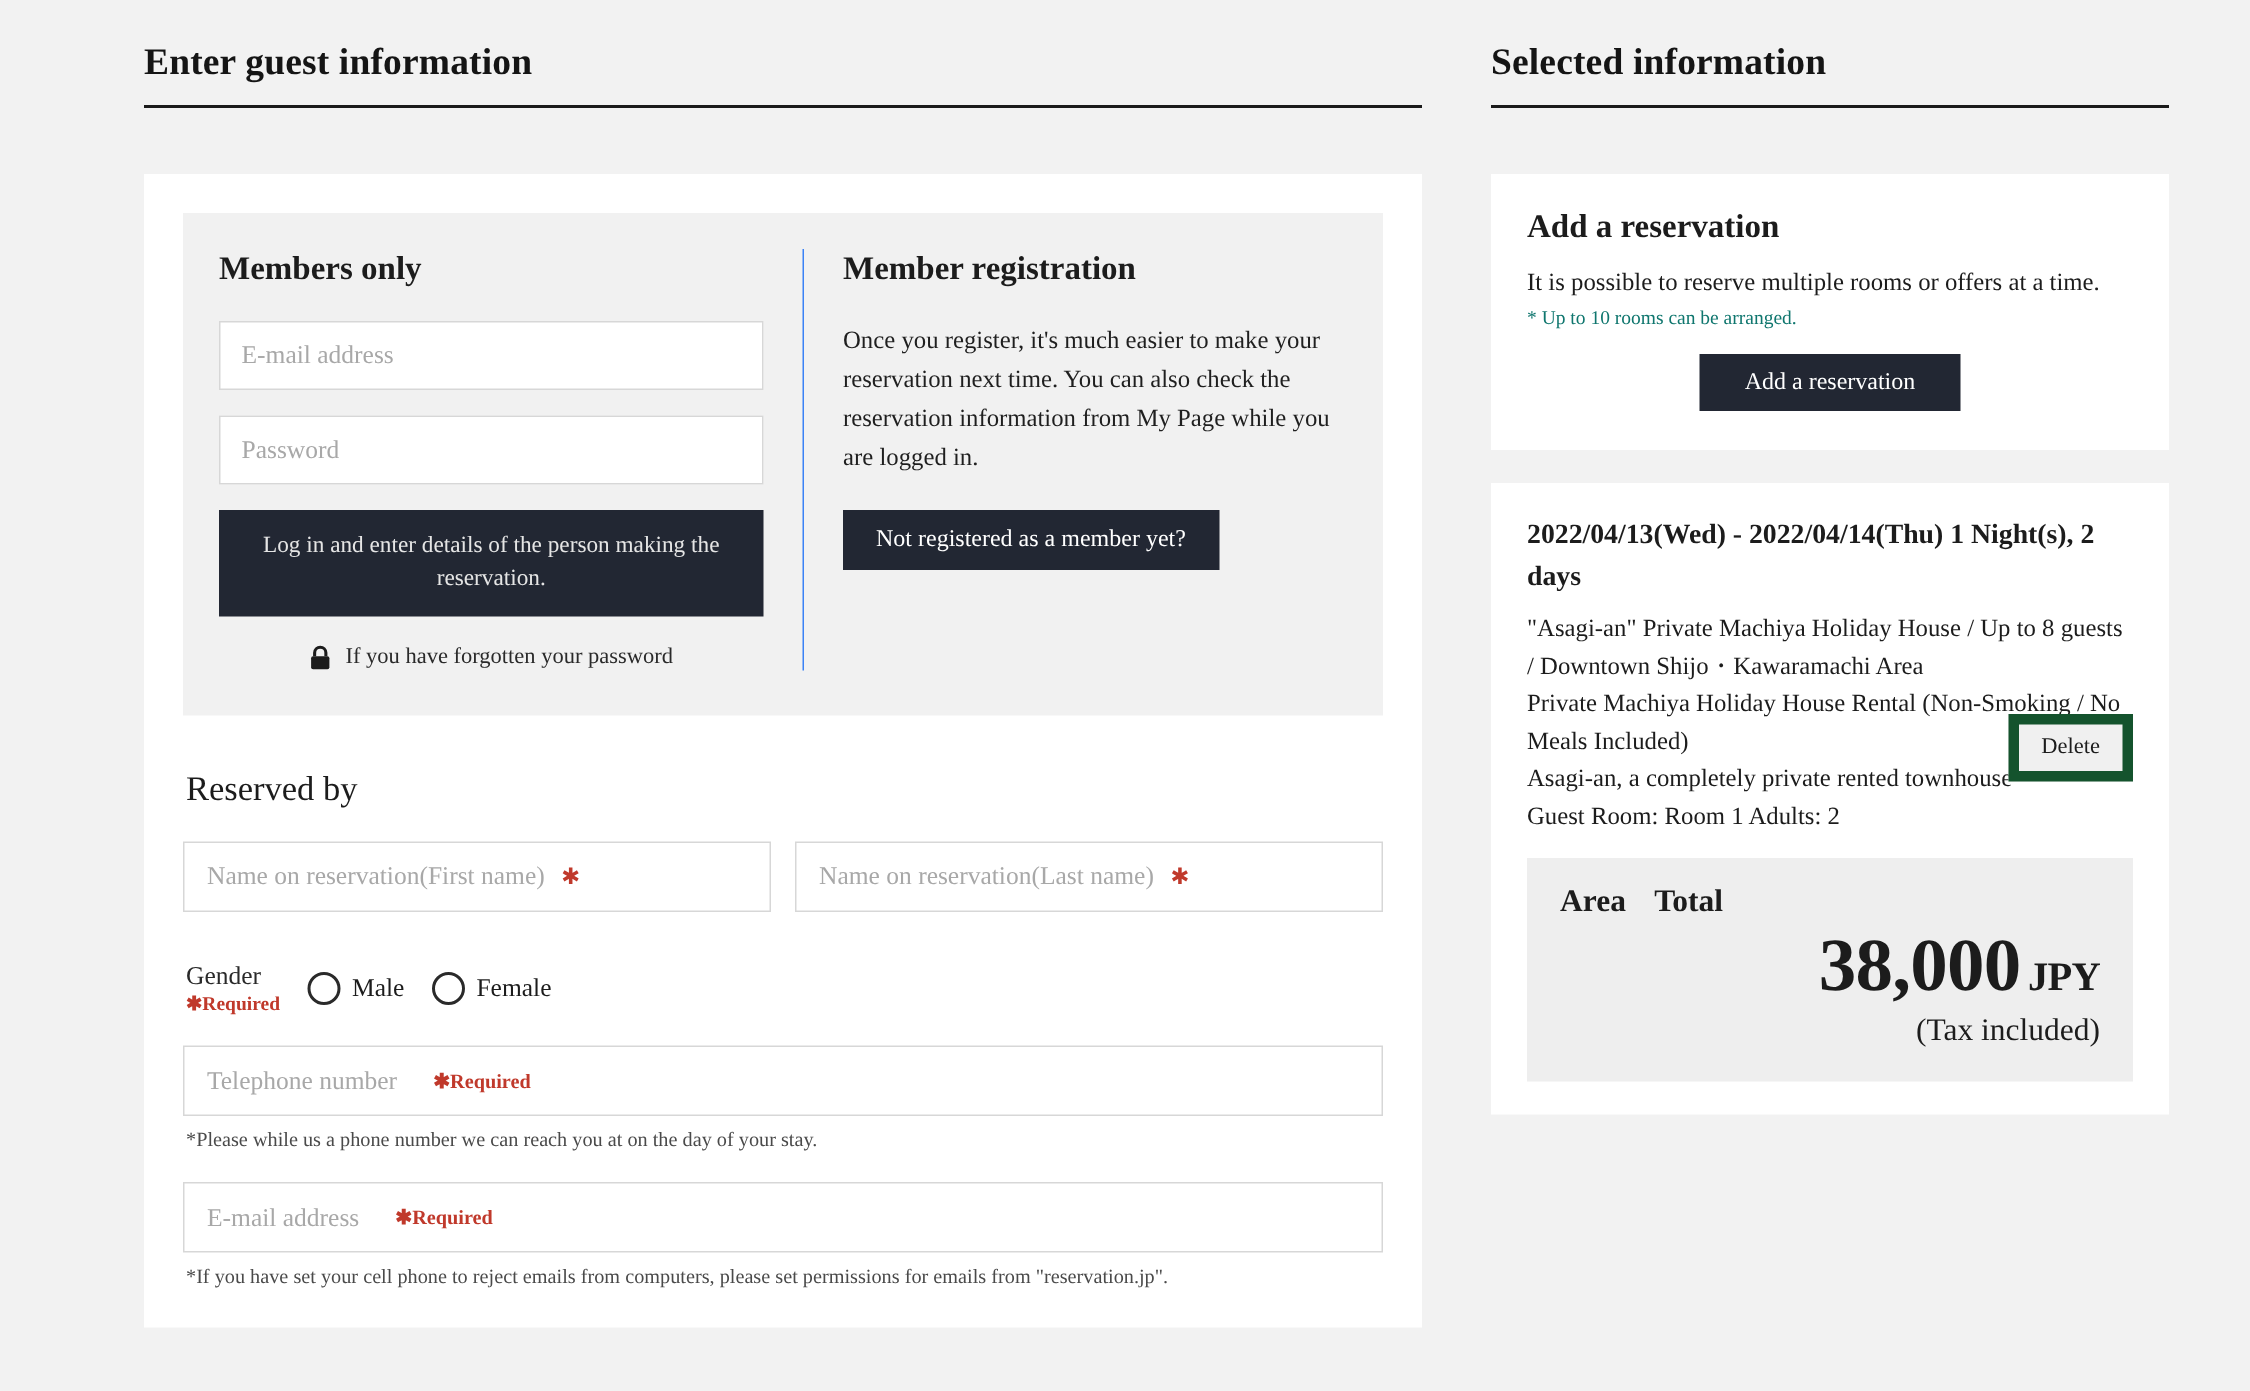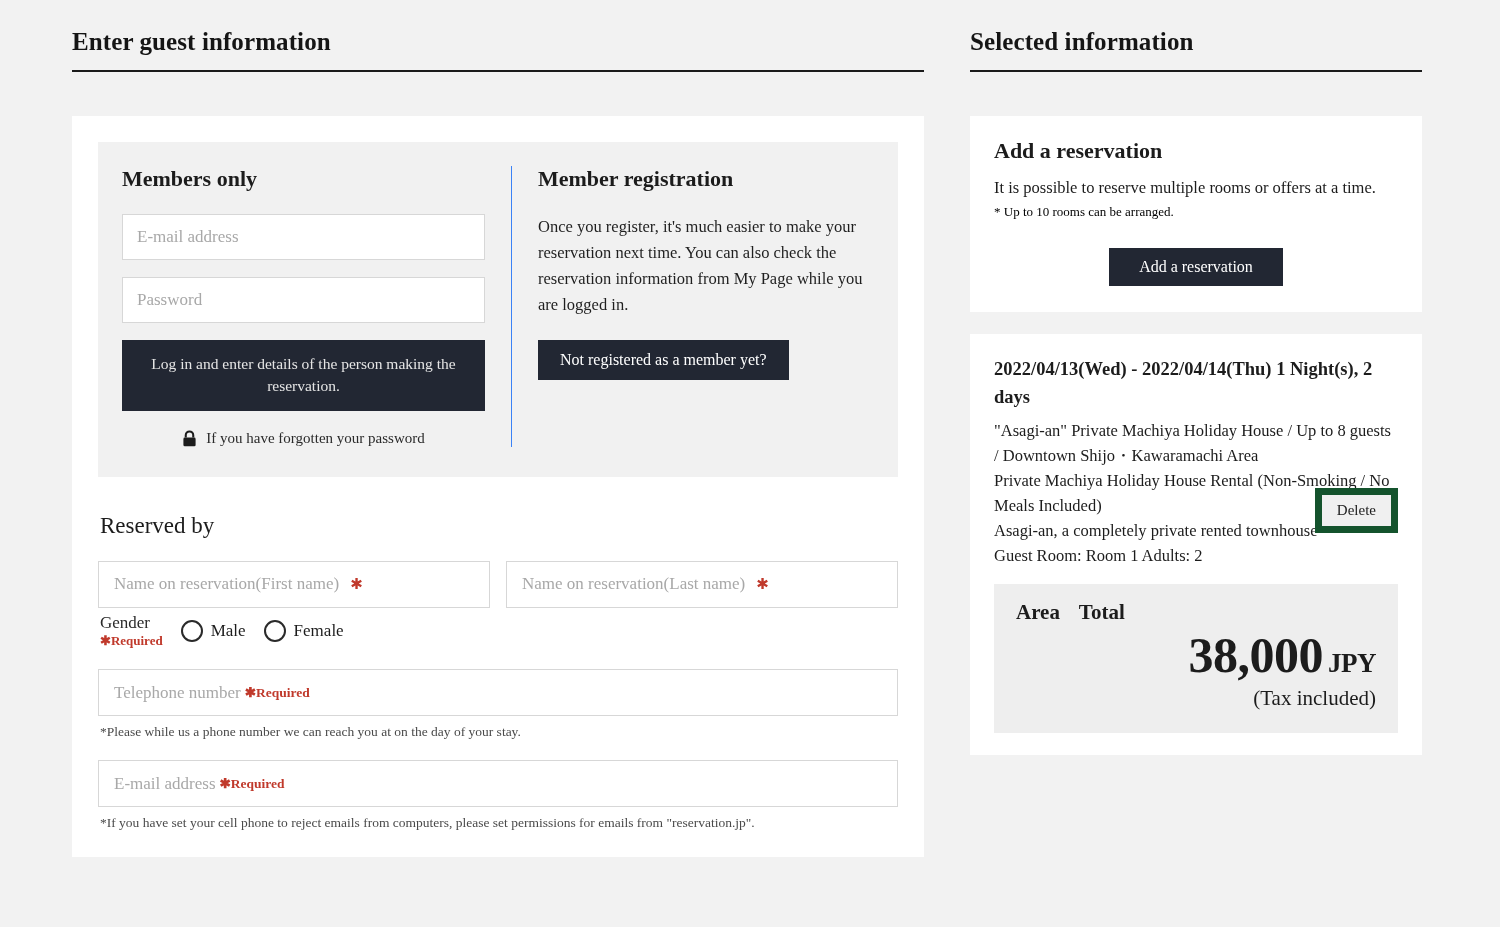--- a/index.html
+++ b/index.html
@@ -17,7 +17,7 @@
     width: 1500px;
     height: 927px;
     display: flex;
-    padding: 28px 72px 0 72px;
+    padding: 28px 72px 0 96px;
     gap: 46px;
   }
   .col-left { width: 852px; flex: none; }

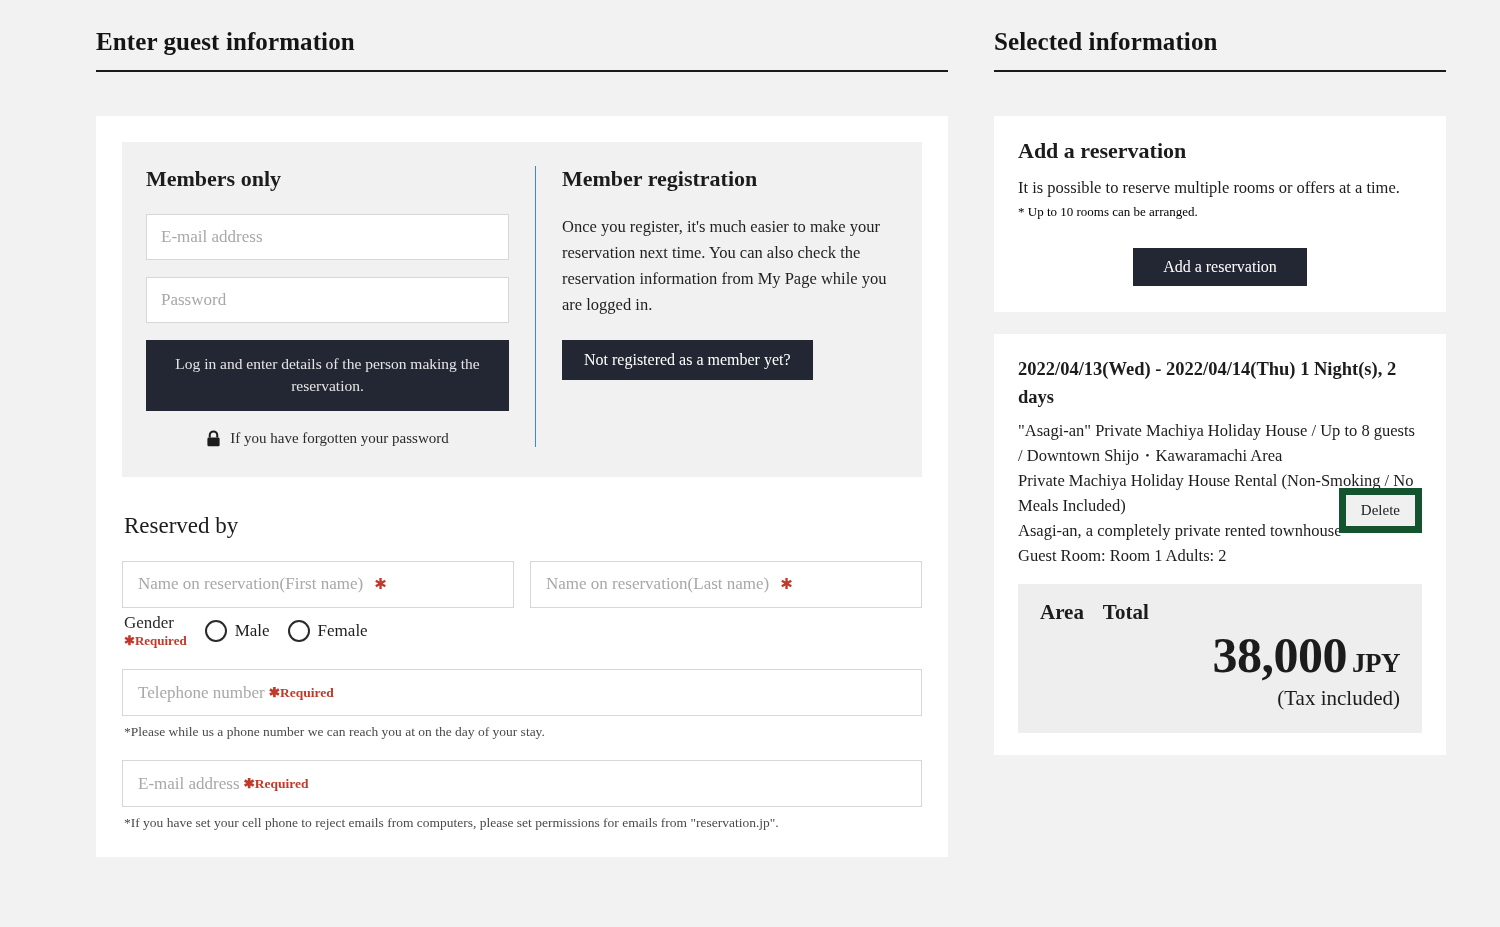--- a/index.html
+++ b/index.html
@@ -185,7 +185,7 @@
   .res-card { background: #fff; padding: 22px 24px 26px 24px; margin-bottom: 22px; }
   .res-head { font-size: 22px; font-weight: bold; margin: 0 0 12px 0; }
   .res-desc { font-size: 16.5px; line-height: 1.48; margin: 0 0 4px 0; }
-  .res-small { font-size: 13px; color: #000000; margin: 0 0 28px 0; }
+  .res-small { font-size: 13px; color: #0f766e; margin: 0 0 16px 0; }
   .add-btn-wrap { text-align: center; }
   .btn-add {
     background: #222733;

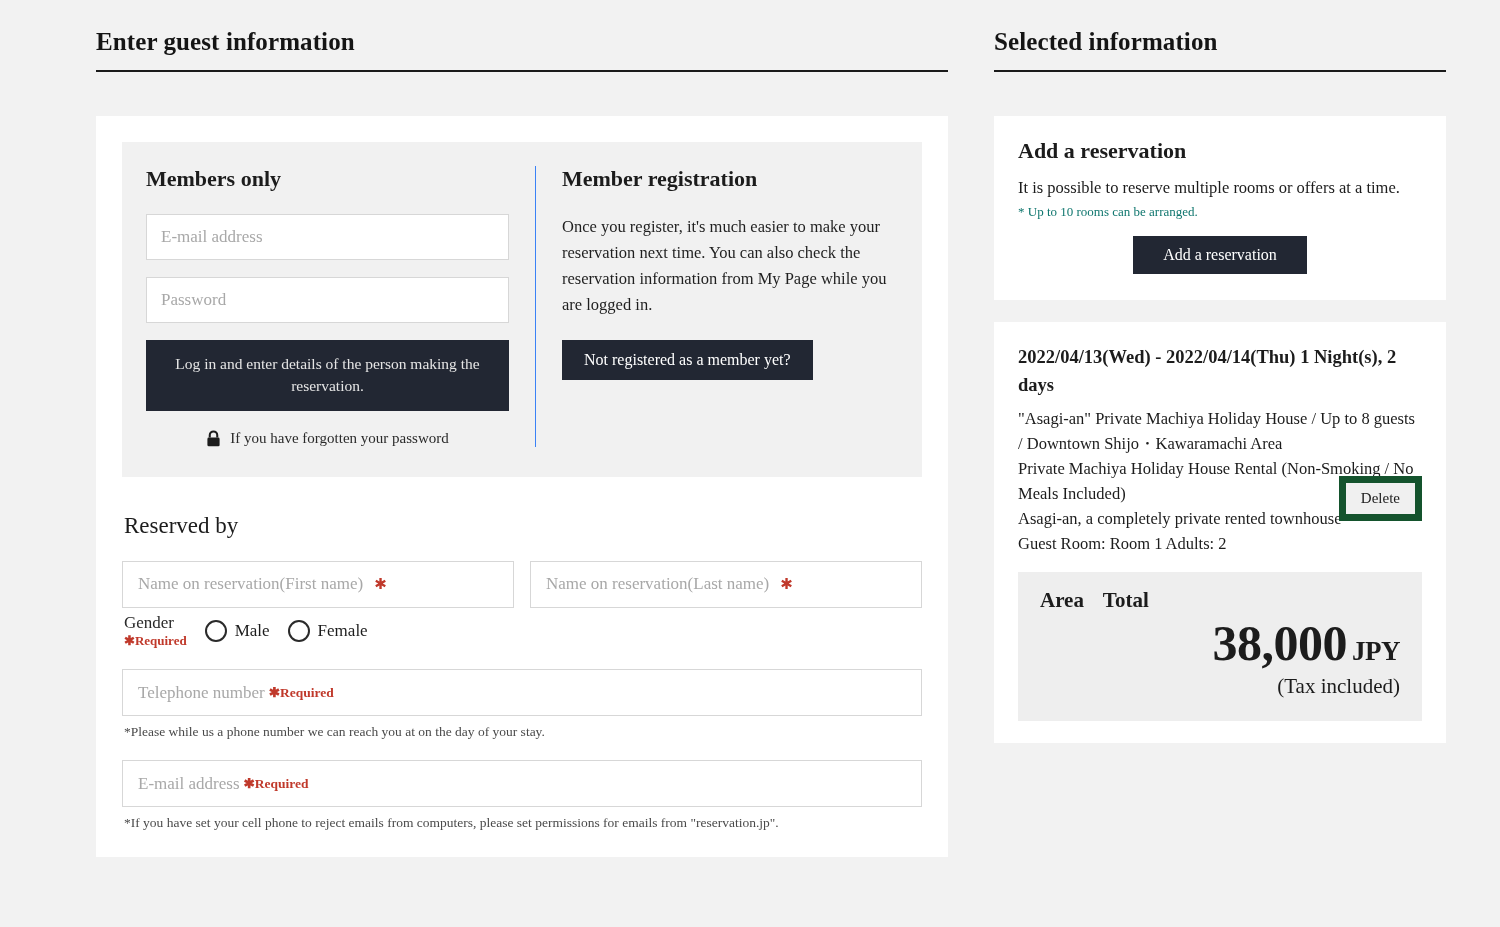--- a/index.html
+++ b/index.html
@@ -119,7 +119,7 @@
     font-weight: normal;
     margin: 36px 0 22px 2px;
   }
-  .name-row { display: flex; gap: 16px; margin-bottom: 4px; }
+  .name-row { display: flex; gap: 16px; margin-bottom: 32px; }
   .name-field {
     flex: 1;
     height: 47px;

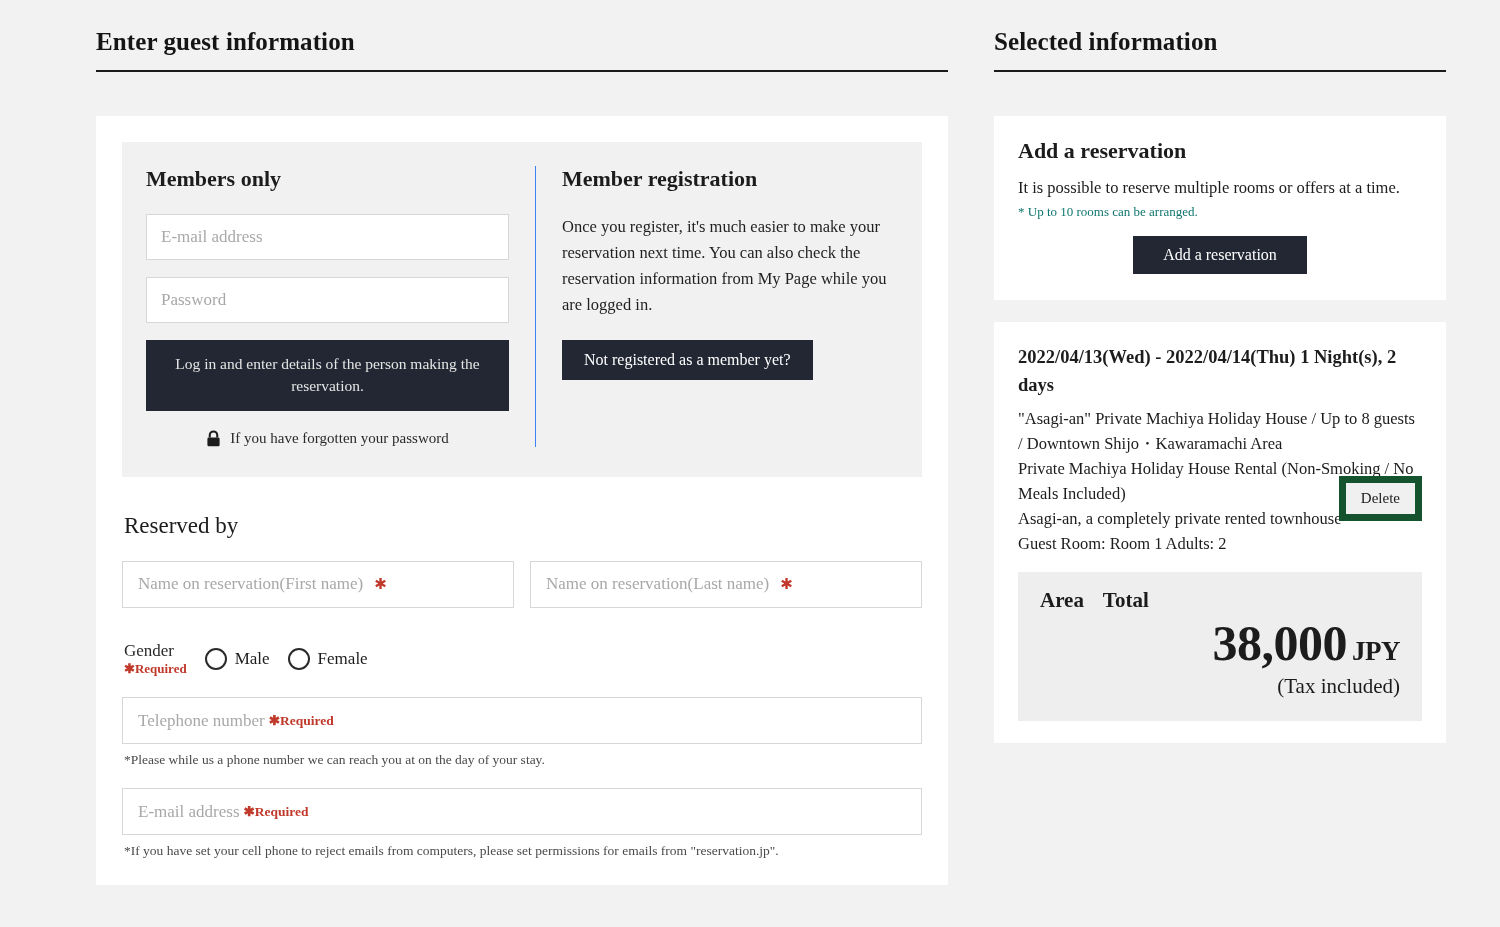--- a/index.html
+++ b/index.html
@@ -170,7 +170,7 @@
     padding: 0 15px;
     font-size: 17px;
     color: #a8a8a8;
-    gap: 4px;
+    gap: 24px;
     margin-bottom: 8px;
   }
   .inline-req { color: #c0392b; font-size: 13.5px; font-weight: bold; }

